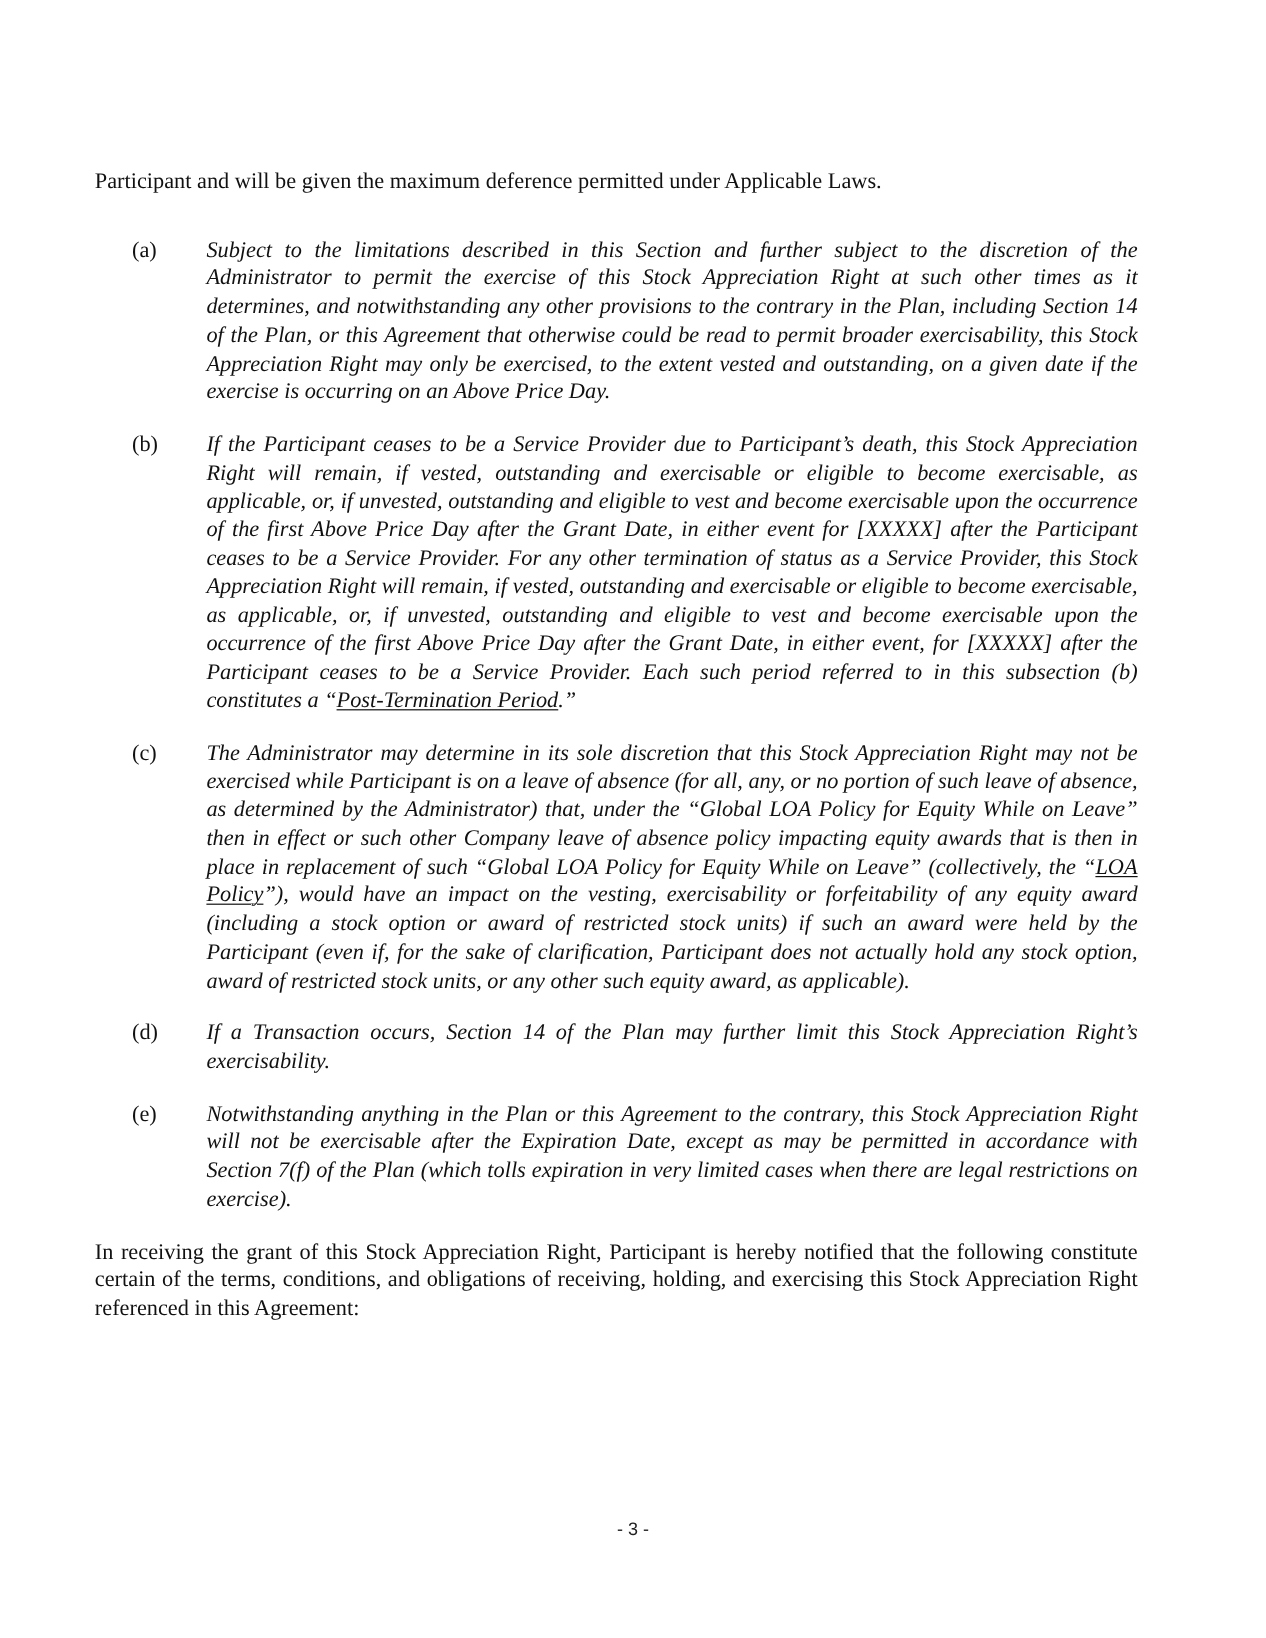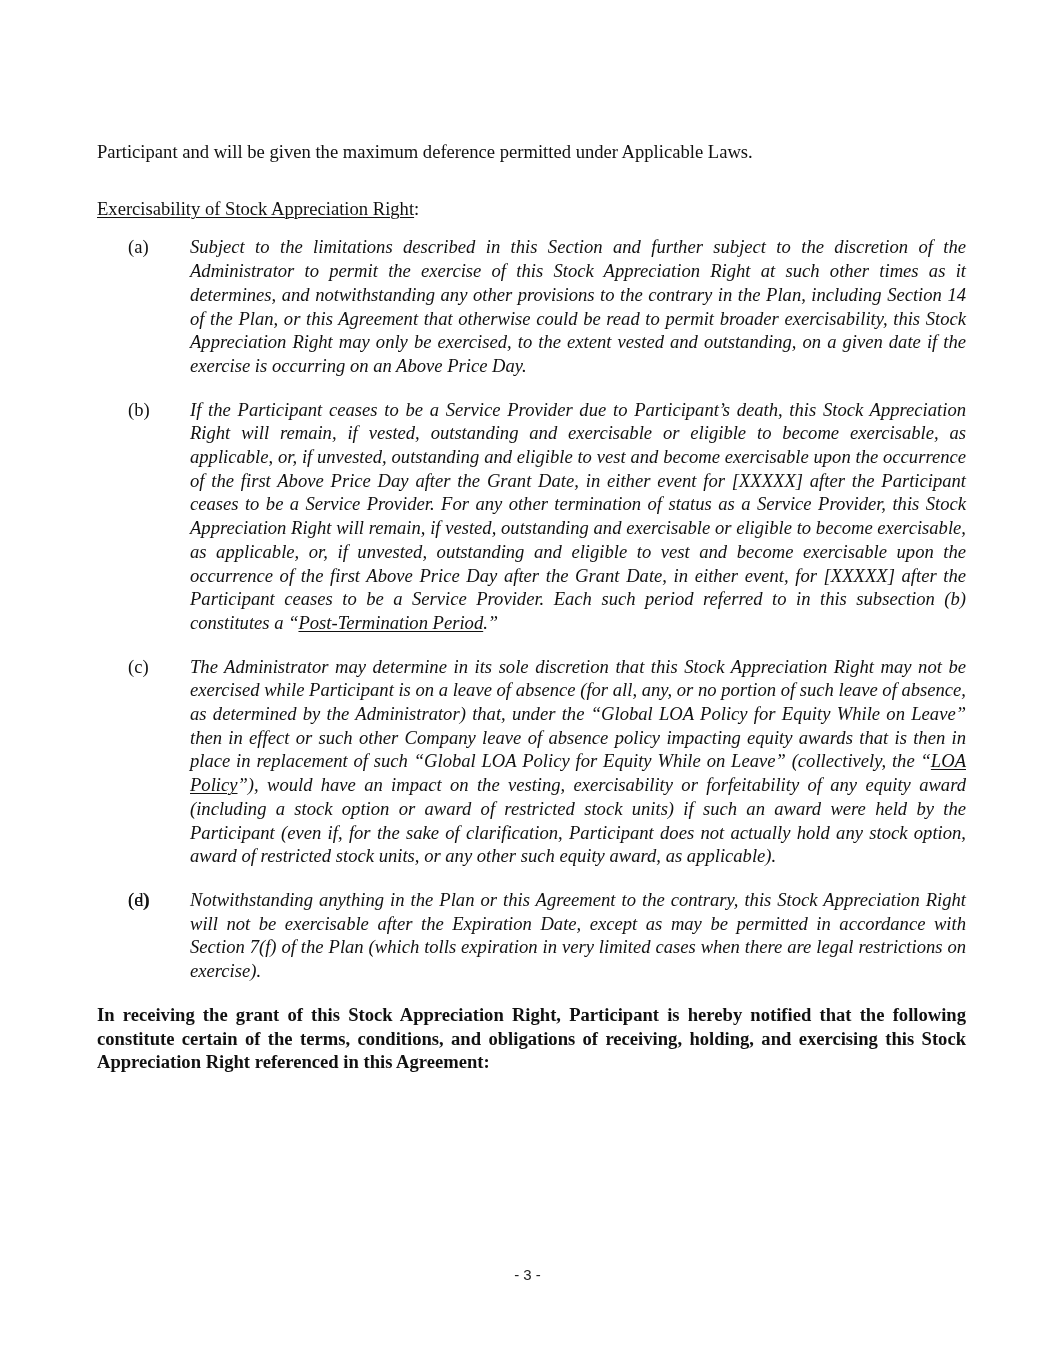--- a/index.html
+++ b/index.html
@@ -19,7 +19,7 @@
   }
   .page {
     position: absolute;
-    left: 97px;
+    left: 79px;
     top: 140px;
     width: 869px;
   }

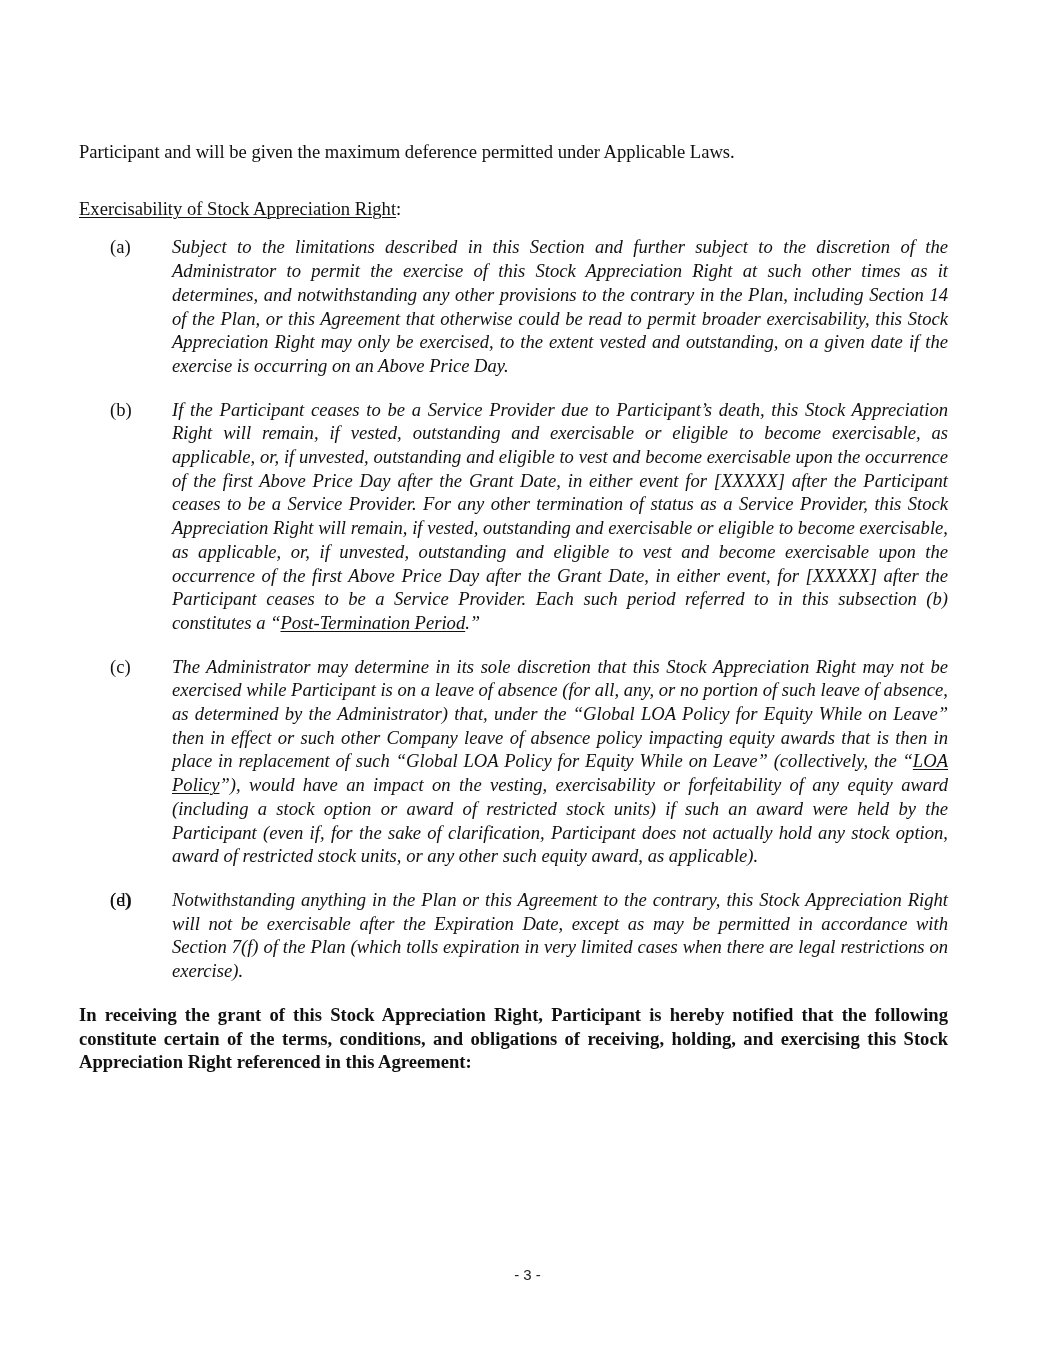--- a/index.html
+++ b/index.html
@@ -73,7 +73,6 @@
 
   <p class="lead">Participant and will be given the maximum deference permitted under Applicable Laws.</p>
 
-  <p class="heading"><span class="u">Exercisability of Stock Appreciation Right</span><span>:</span></p>
 
   <div class="item">
     <span class="label">(a)</span>

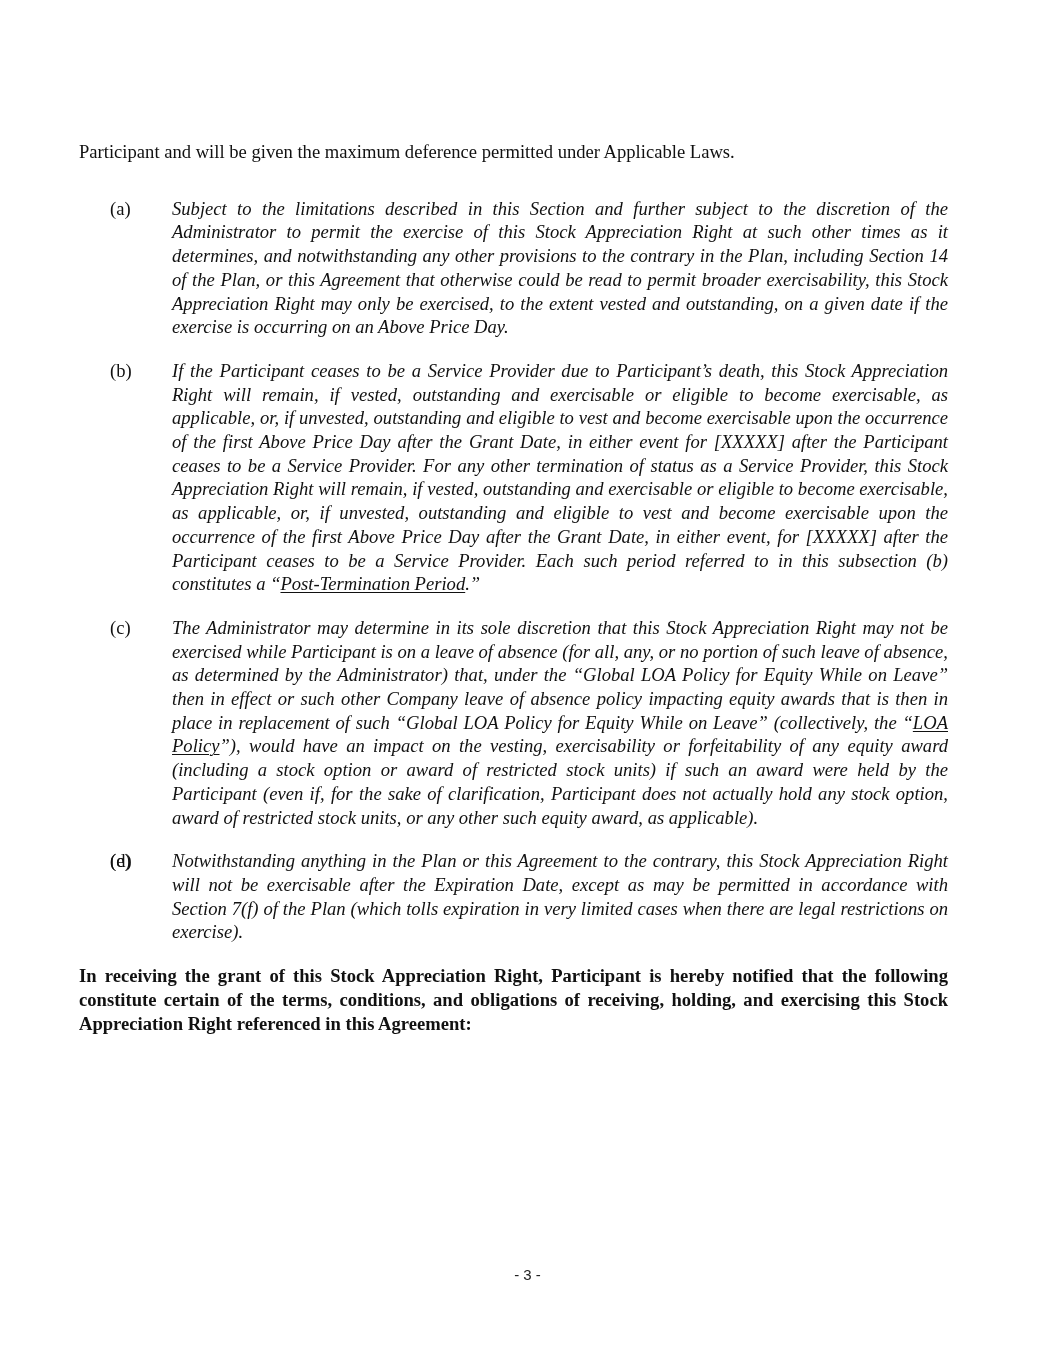--- a/index.html
+++ b/index.html
@@ -91,6 +91,7 @@
 
   <div class="item">
     <span class="label">(d)</span>
+    <p class="body">If a Transaction occurs, Section 14 of the Plan may further limit this Stock Appreciation Right’s exercisability.</p>
   </div>
 
   <div class="item">

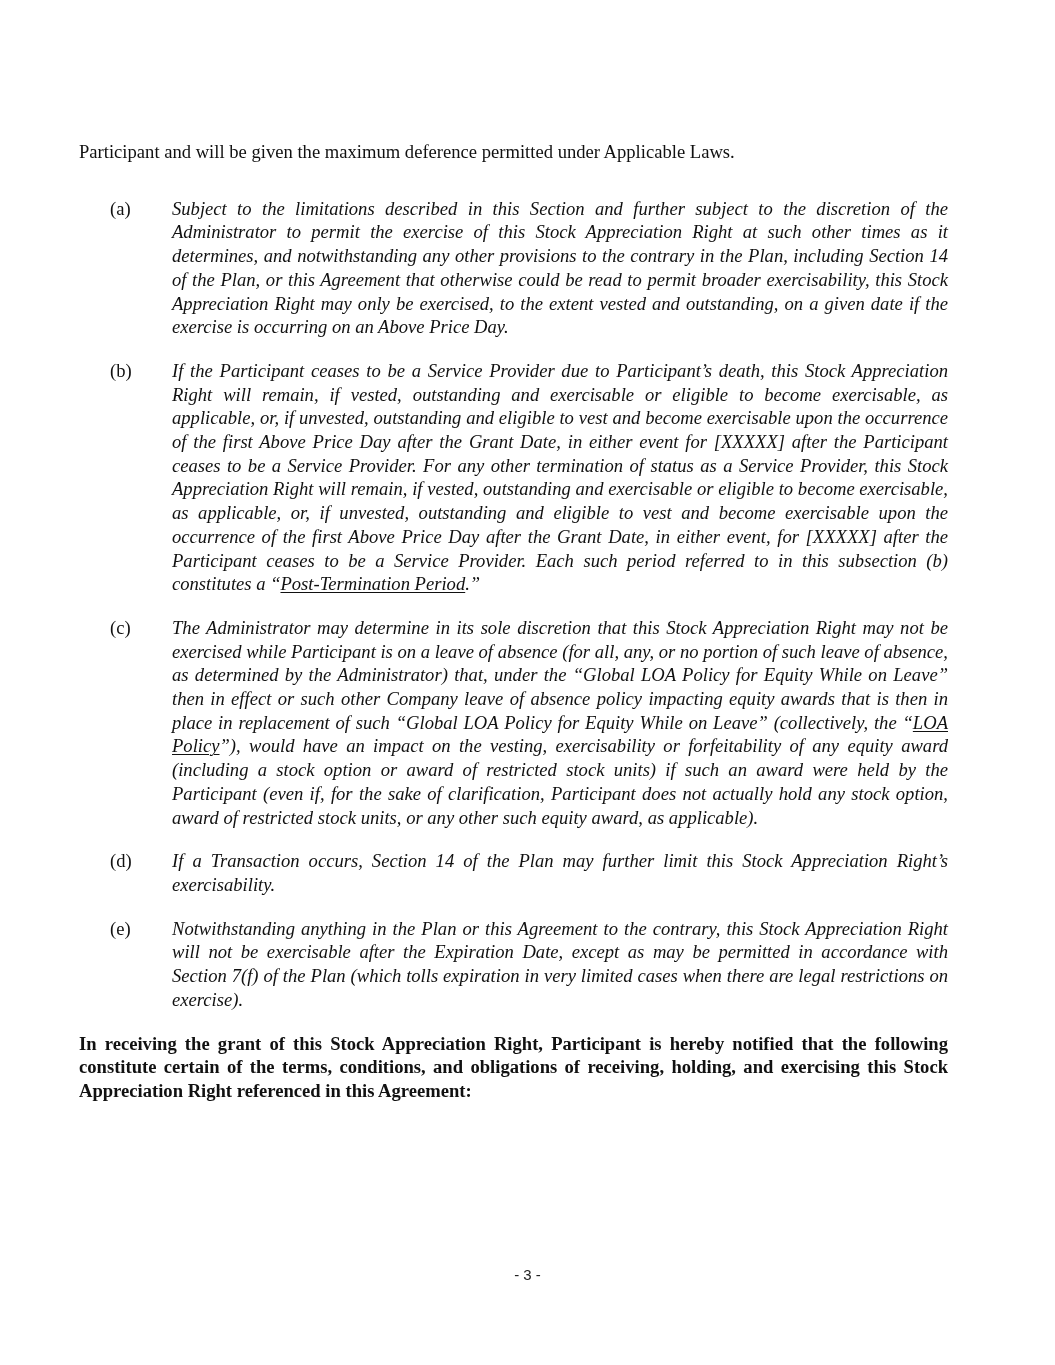--- a/index.html
+++ b/index.html
@@ -53,7 +53,6 @@
     font-style: italic;
   }
   .closing {
-    font-weight: bold;
   }
   .footer {
     position: absolute;

